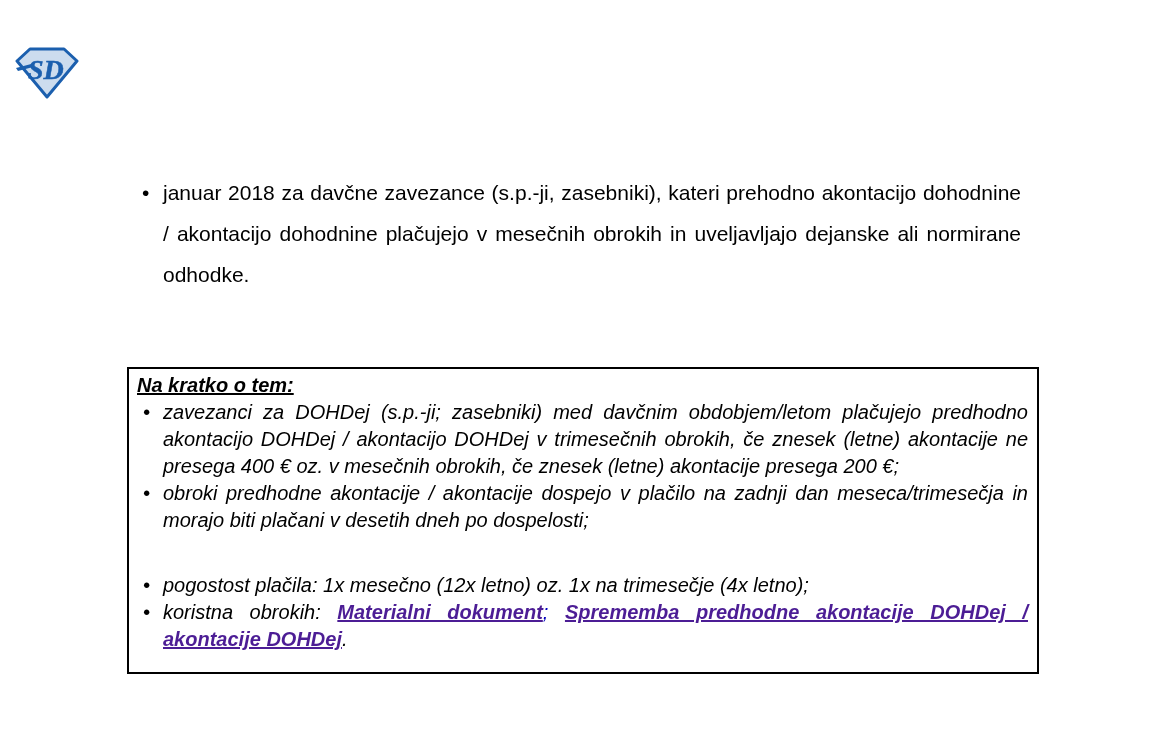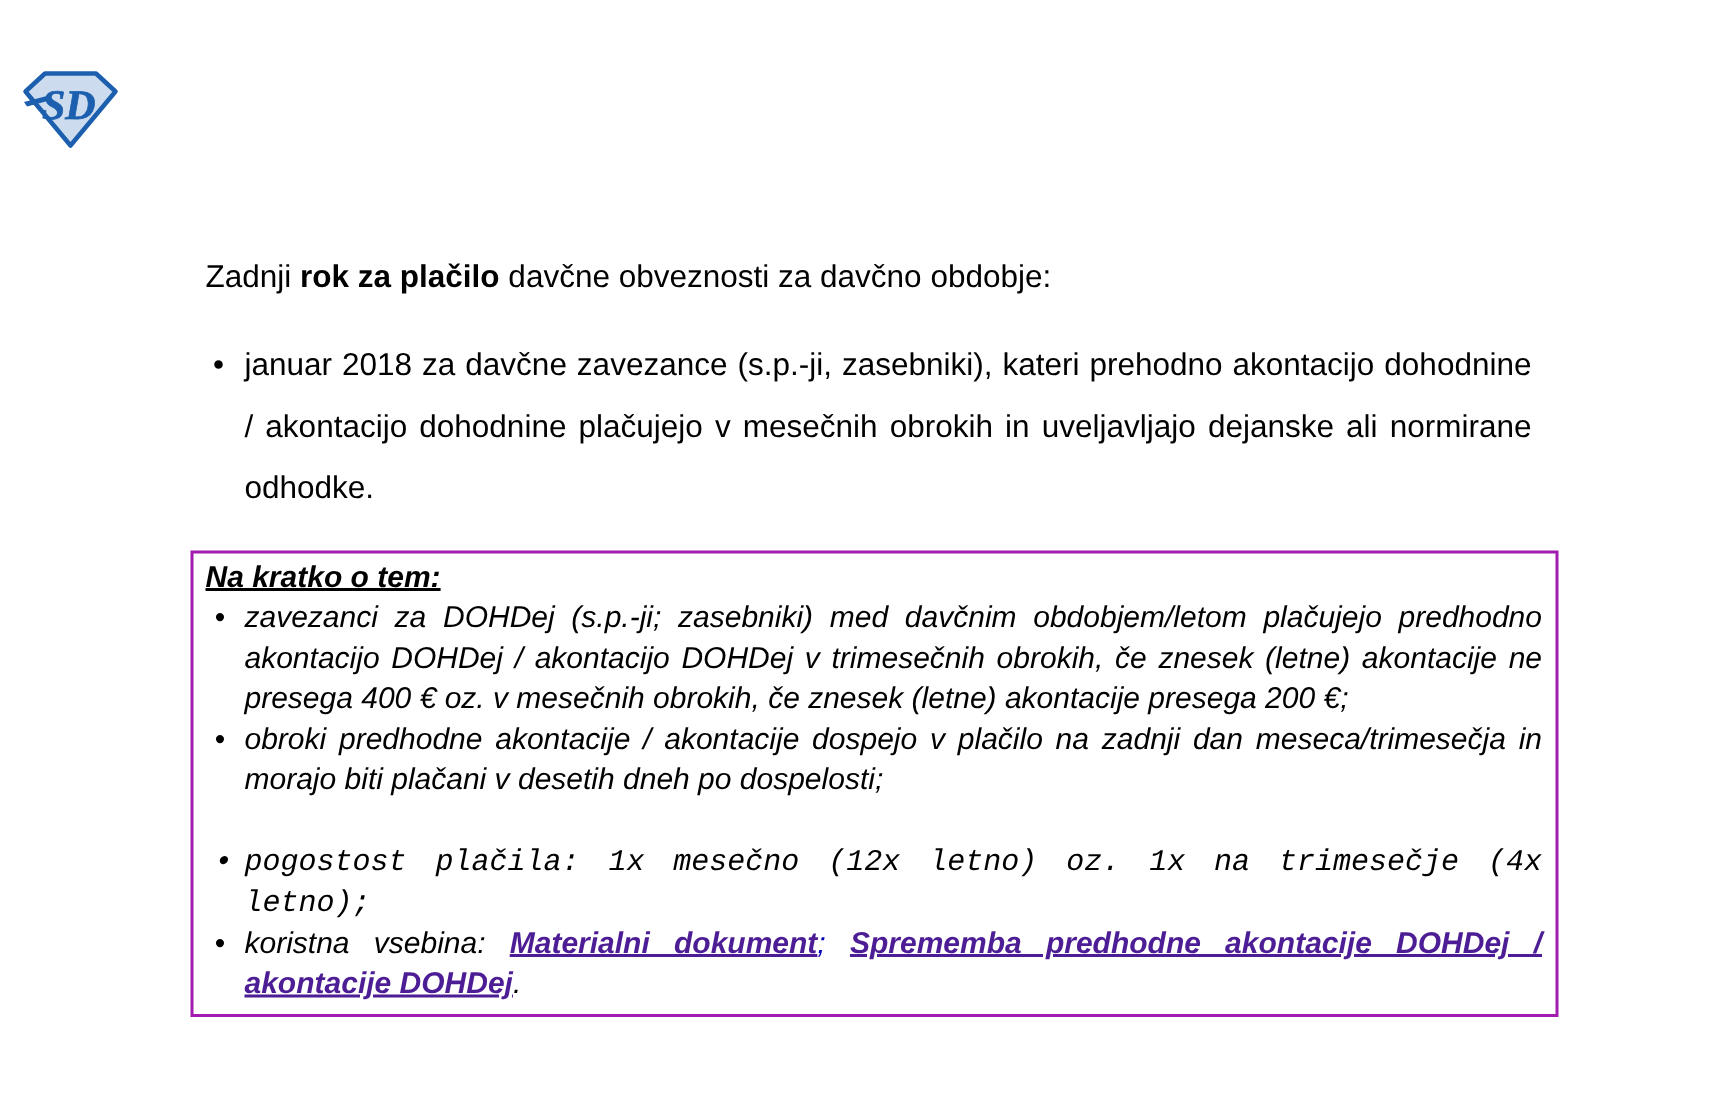--- a/index.html
+++ b/index.html
@@ -90,7 +90,6 @@
   </div>
 
   <div class="intro">
-    <p class="intro-heading"><span>Zadnji </span><span class="b">rok za plačilo</span><span> davčne obveznosti za davčno obdobje:</span></p>
     <ul class="bullet-list">
       <li><span>januar 2018 za davčne zavezance (s.p.-ji, zasebniki), kateri prehodno akontacijo dohodnine / akontacijo dohodnine plačujejo v mesečnih obrokih in uveljavljajo dejanske ali normirane odhodke.</span></li>
     </ul>

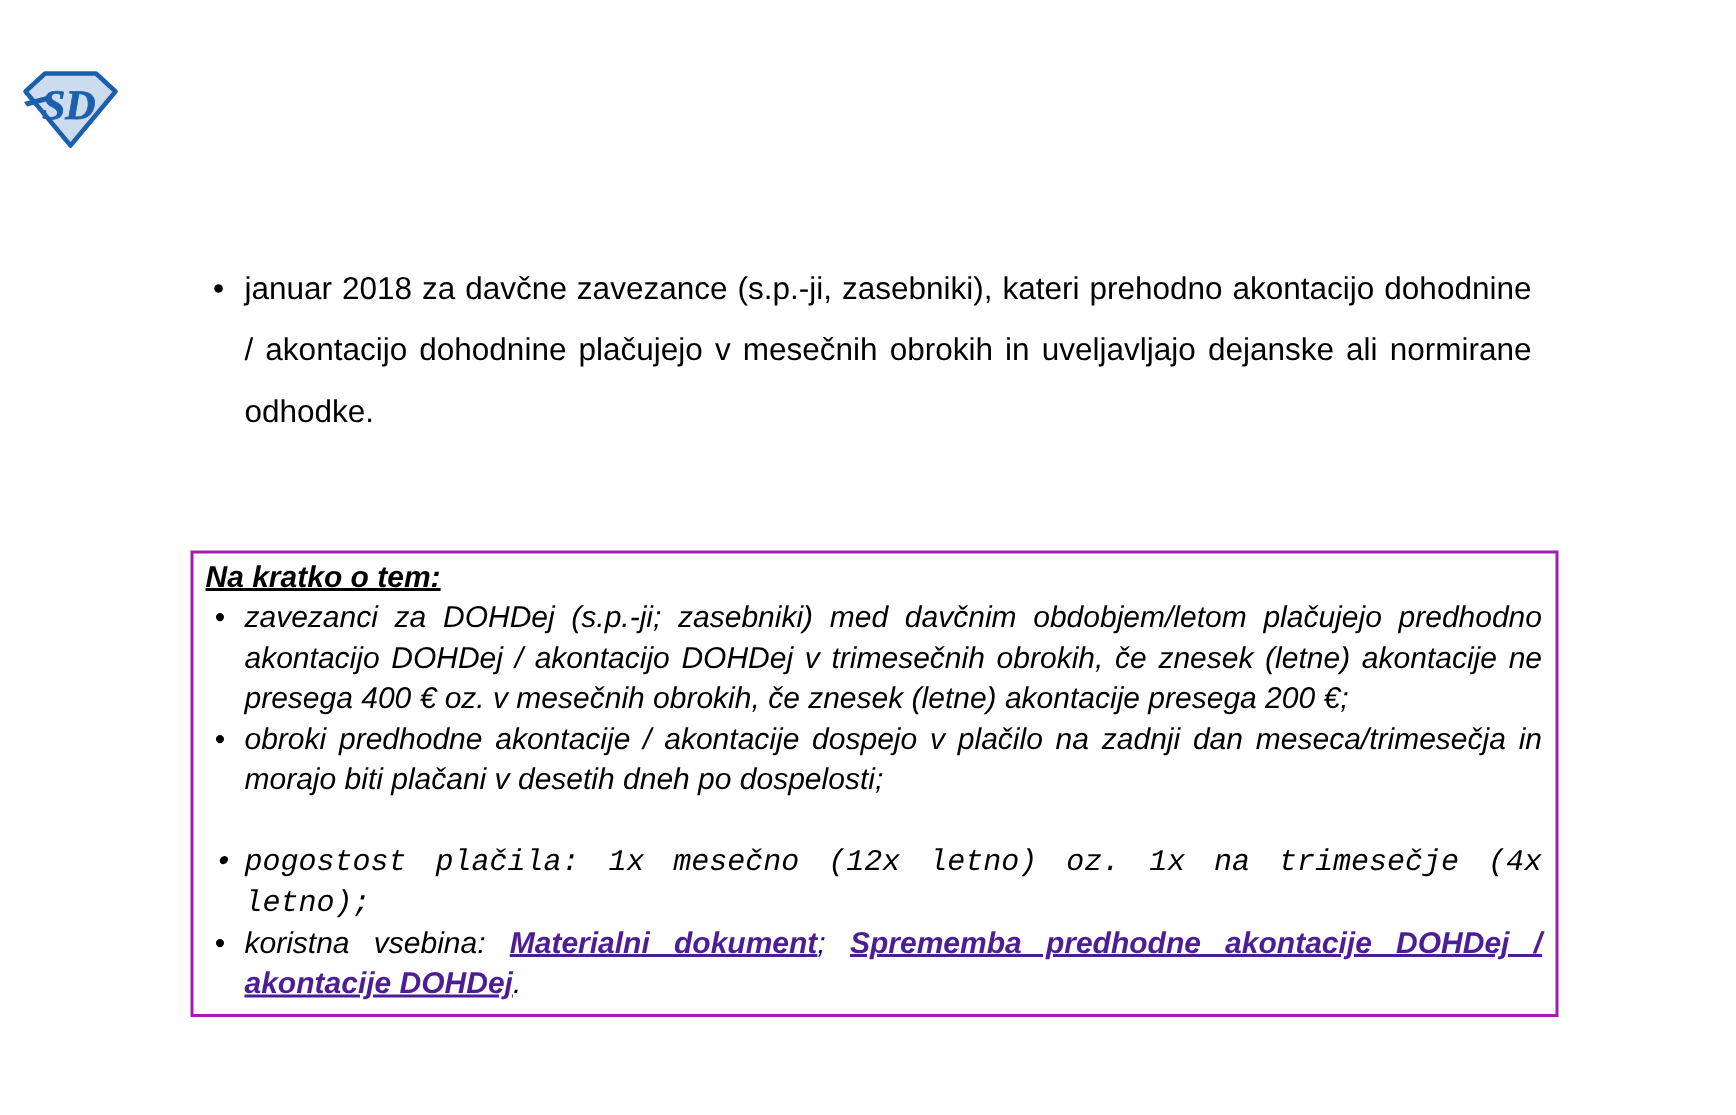--- a/index.html
+++ b/index.html
@@ -54,7 +54,7 @@
     top: 367px;
     width: 912px;
     min-height: 307px;
-    border: 2px solid #a21caf;
+    border: 2px solid #000000;
     padding: 3px 9px 6px 8px;
     font-size: 20px;
     line-height: 27px;

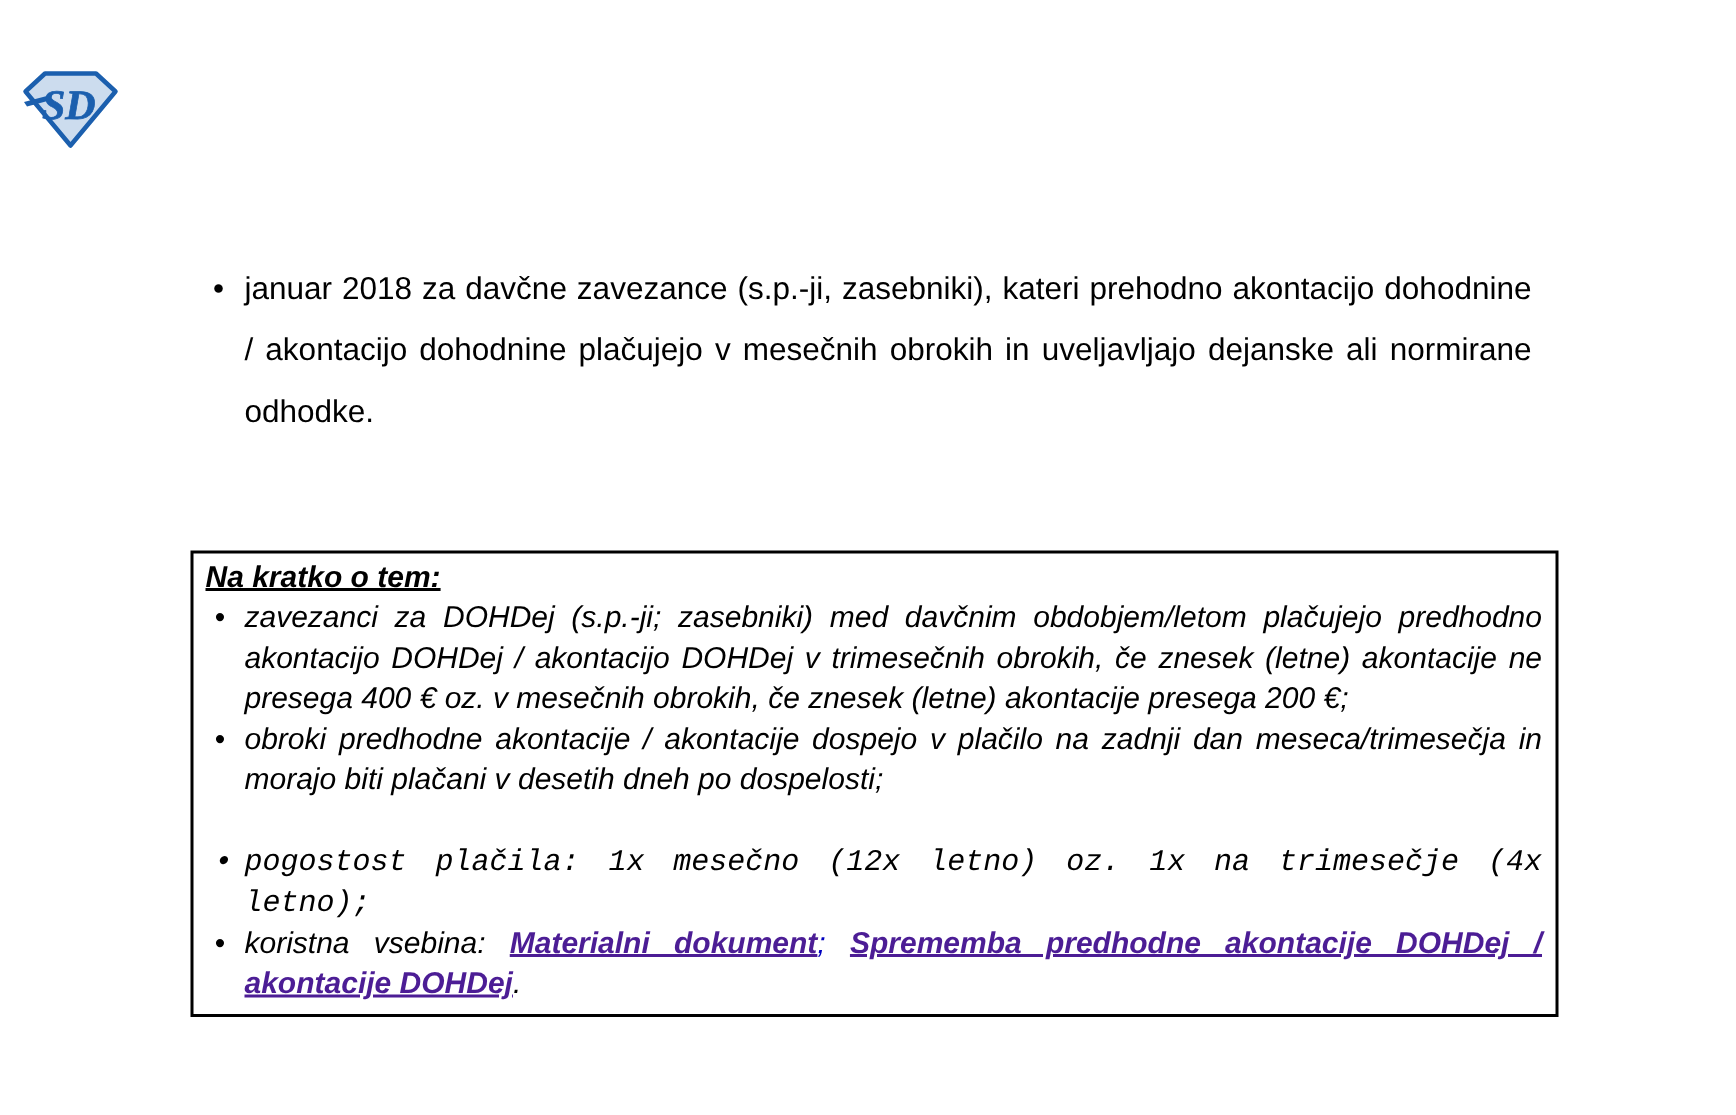--- a/index.html
+++ b/index.html
@@ -67,7 +67,7 @@
     line-height: 27px;
   }
   .info-box .bullet-list > li::before { left: 6px; }
-  .info-box .bullet-list > li.gap-before { margin-top: 28px; font-family: Liberation Mono, monospace; }
+  .info-box .bullet-list > li.gap-before { margin-top: 38px; }
 
   .doc-link {
     color: #4c1d95;

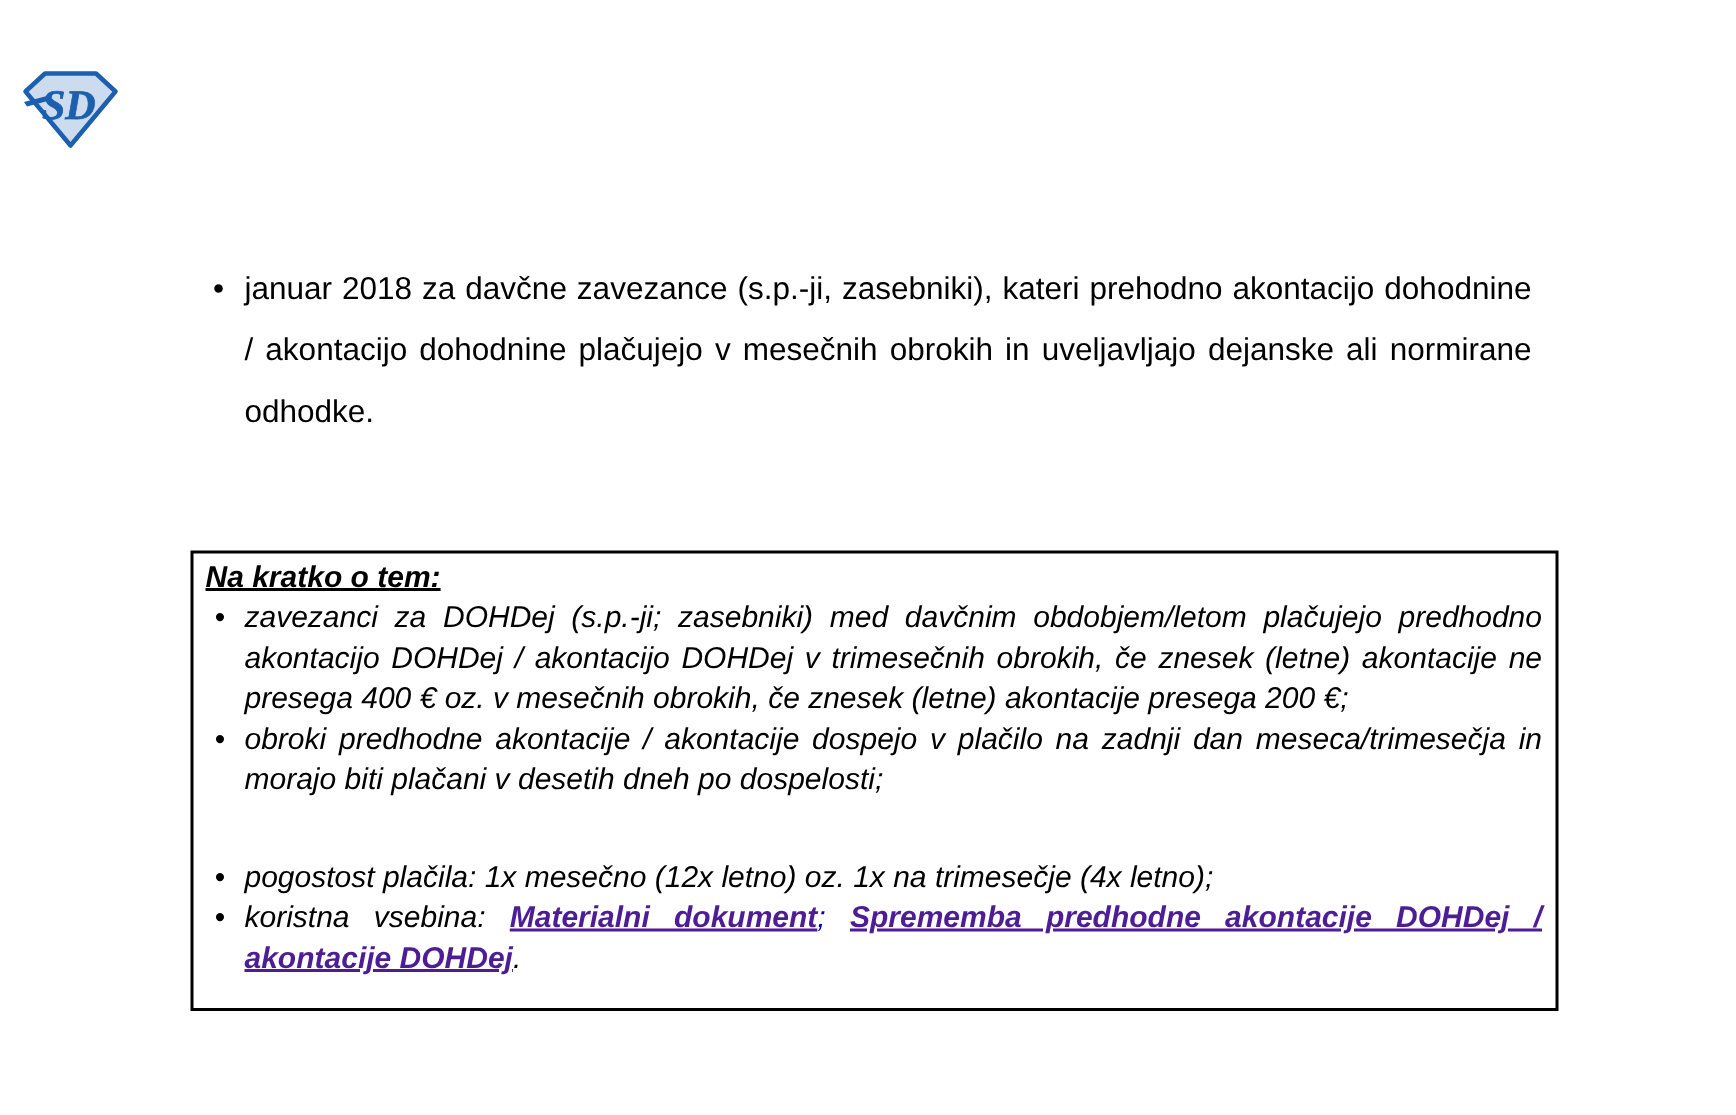--- a/index.html
+++ b/index.html
@@ -101,7 +101,7 @@
       <li><span>zavezanci za DOHDej (s.p.-ji; zasebniki) med davčnim obdobjem/letom plačujejo predhodno akontacijo DOHDej / akontacijo DOHDej v trimesečnih obrokih, če znesek (letne) akontacije ne presega 400 € oz. v mesečnih obrokih, če znesek (letne) akontacije presega 200 €;</span></li>
       <li><span>obroki predhodne akontacije / akontacije dospejo v plačilo na zadnji dan meseca/trimesečja in morajo biti plačani v desetih dneh po dospelosti;</span></li>
       <li class="gap-before"><span>pogostost plačila: 1x mesečno (12x letno) oz. 1x na trimesečje (4x letno);</span></li>
-      <li><span>koristna vsebina: </span><a href="#" class="doc-link">Materialni dokument</a><span class="link-sep">; </span><a href="#" class="doc-link">Sprememba predhodne akontacije DOHDej / akontacije DOHDej</a><span>.</span></li>
+      <li><span>koristna obrokih: </span><a href="#" class="doc-link">Materialni dokument</a><span class="link-sep">; </span><a href="#" class="doc-link">Sprememba predhodne akontacije DOHDej / akontacije DOHDej</a><span>.</span></li>
     </ul>
   </div>
 

